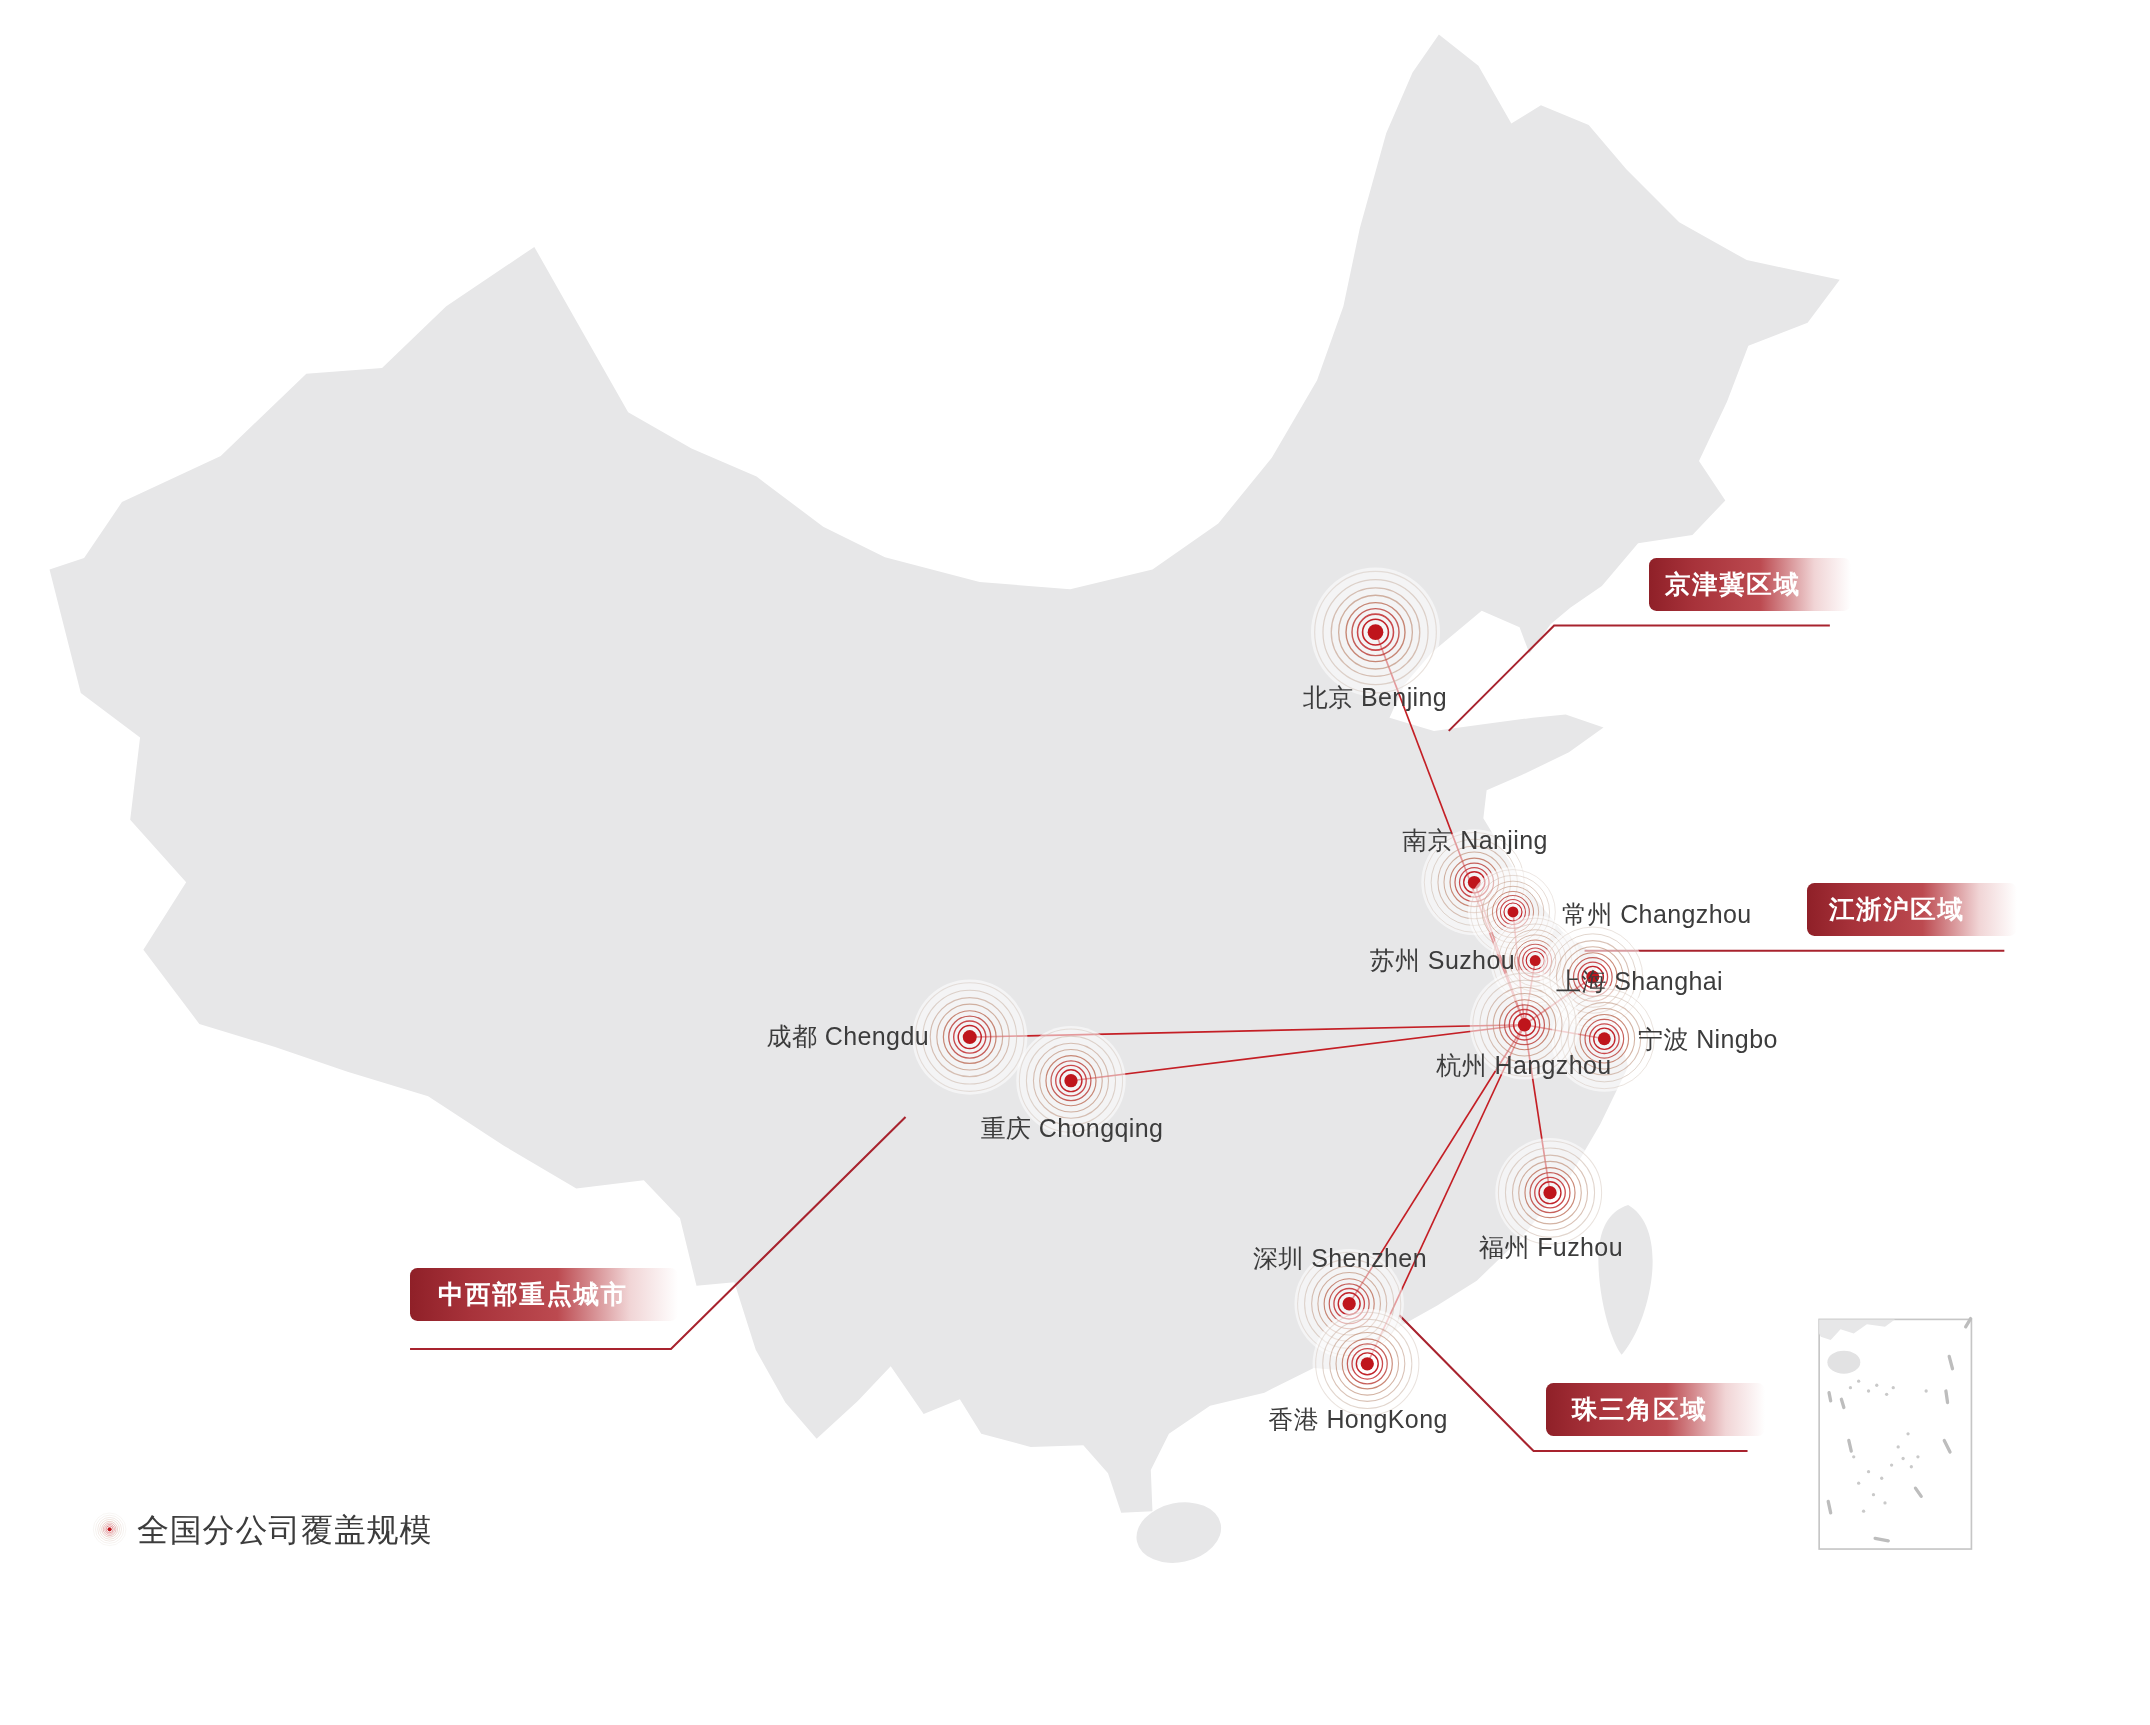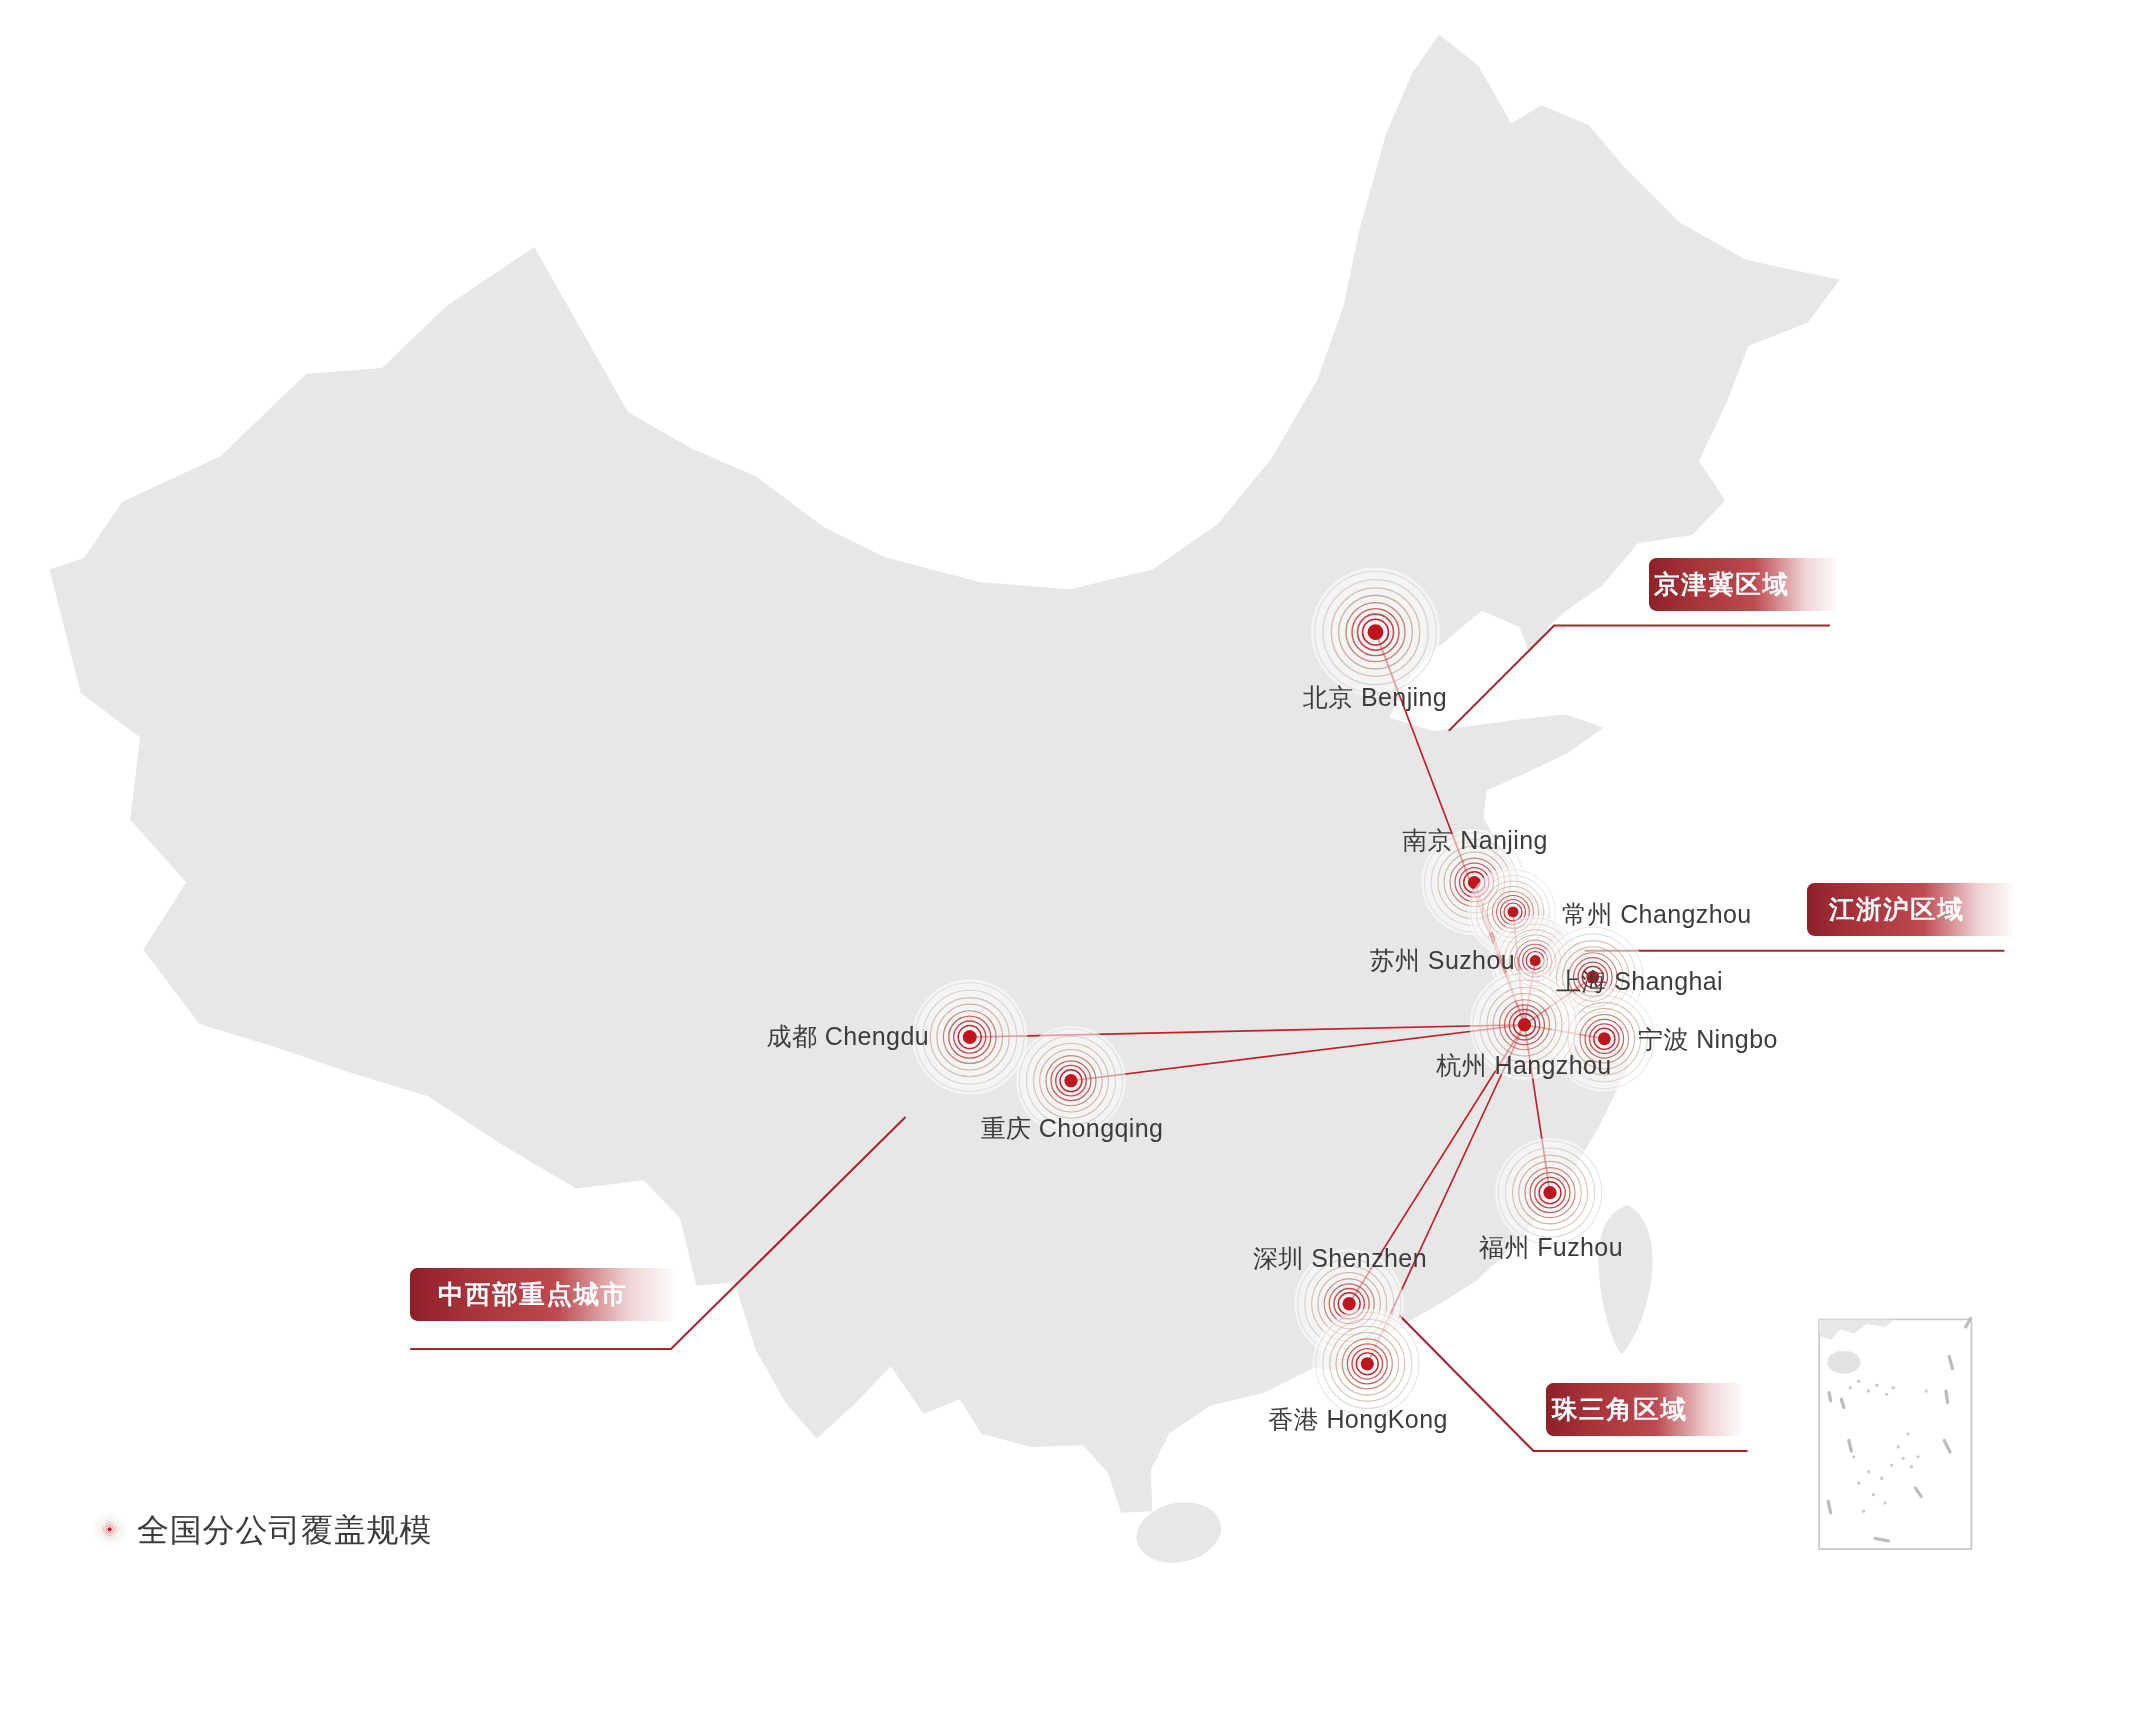--- a/index.html
+++ b/index.html
@@ -164,7 +164,7 @@
     </g>
   </svg>
 
-  <div class="banner" style="left:1649px;top:558px;width:186px;padding-left:5px;">京津冀区域</div>
+  <div class="banner" style="left:1649px;top:558px;width:186px;padding-left:16px;">京津冀区域</div>
   <div class="banner" style="left:1807px;top:883px;width:188px;padding-left:22px;">江浙沪区域</div>
   <div class="banner" style="left:410px;top:1268px;width:240px;padding-left:28px;">中西部重点城市</div>
   <div class="banner" style="left:1546px;top:1383px;width:193px;padding-left:6px;">珠三角区域</div>

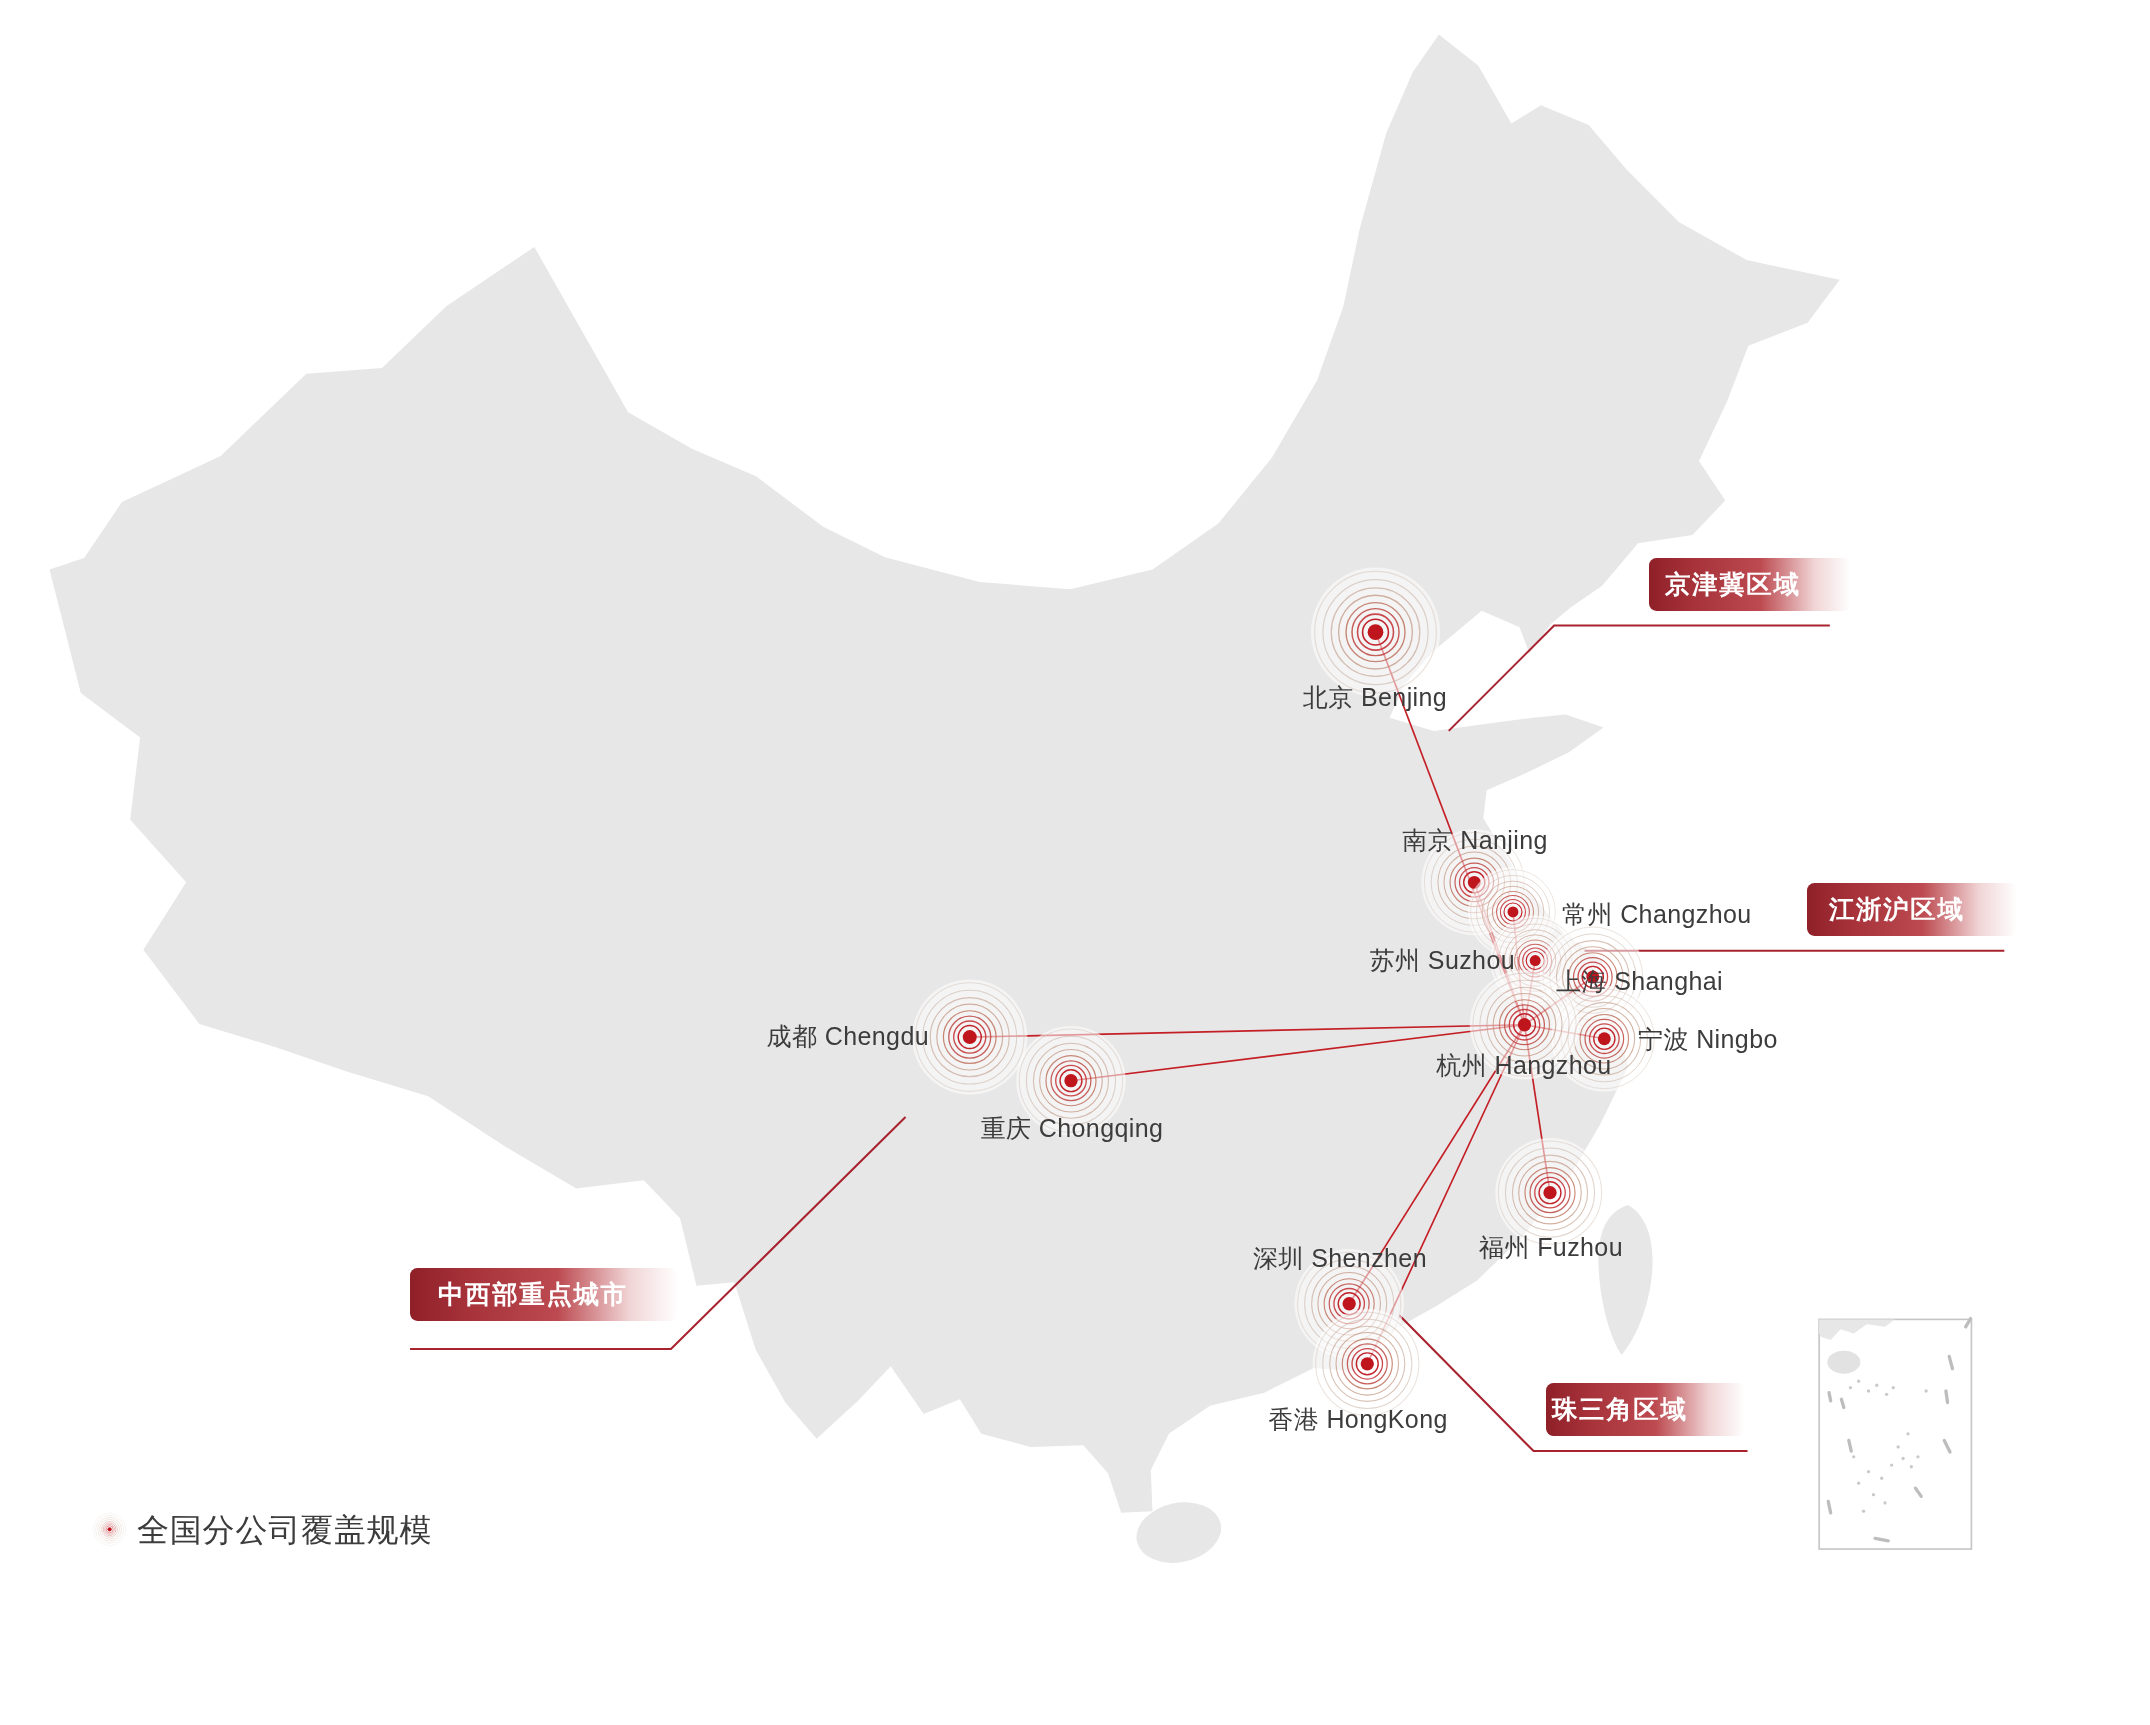--- a/index.html
+++ b/index.html
@@ -167,7 +167,7 @@
   <div class="banner" style="left:1649px;top:558px;width:186px;padding-left:16px;">京津冀区域</div>
   <div class="banner" style="left:1807px;top:883px;width:188px;padding-left:22px;">江浙沪区域</div>
   <div class="banner" style="left:410px;top:1268px;width:240px;padding-left:28px;">中西部重点城市</div>
-  <div class="banner" style="left:1546px;top:1383px;width:193px;padding-left:6px;">珠三角区域</div>
+  <div class="banner" style="left:1546px;top:1383px;width:193px;padding-left:26px;">珠三角区域</div>
 
   <div class="city-label c-center" style="left:1375px;top:697px;">北京 Benjing</div>
   <div class="city-label c-center" style="left:1475px;top:840px;">南京 Nanjing</div>

